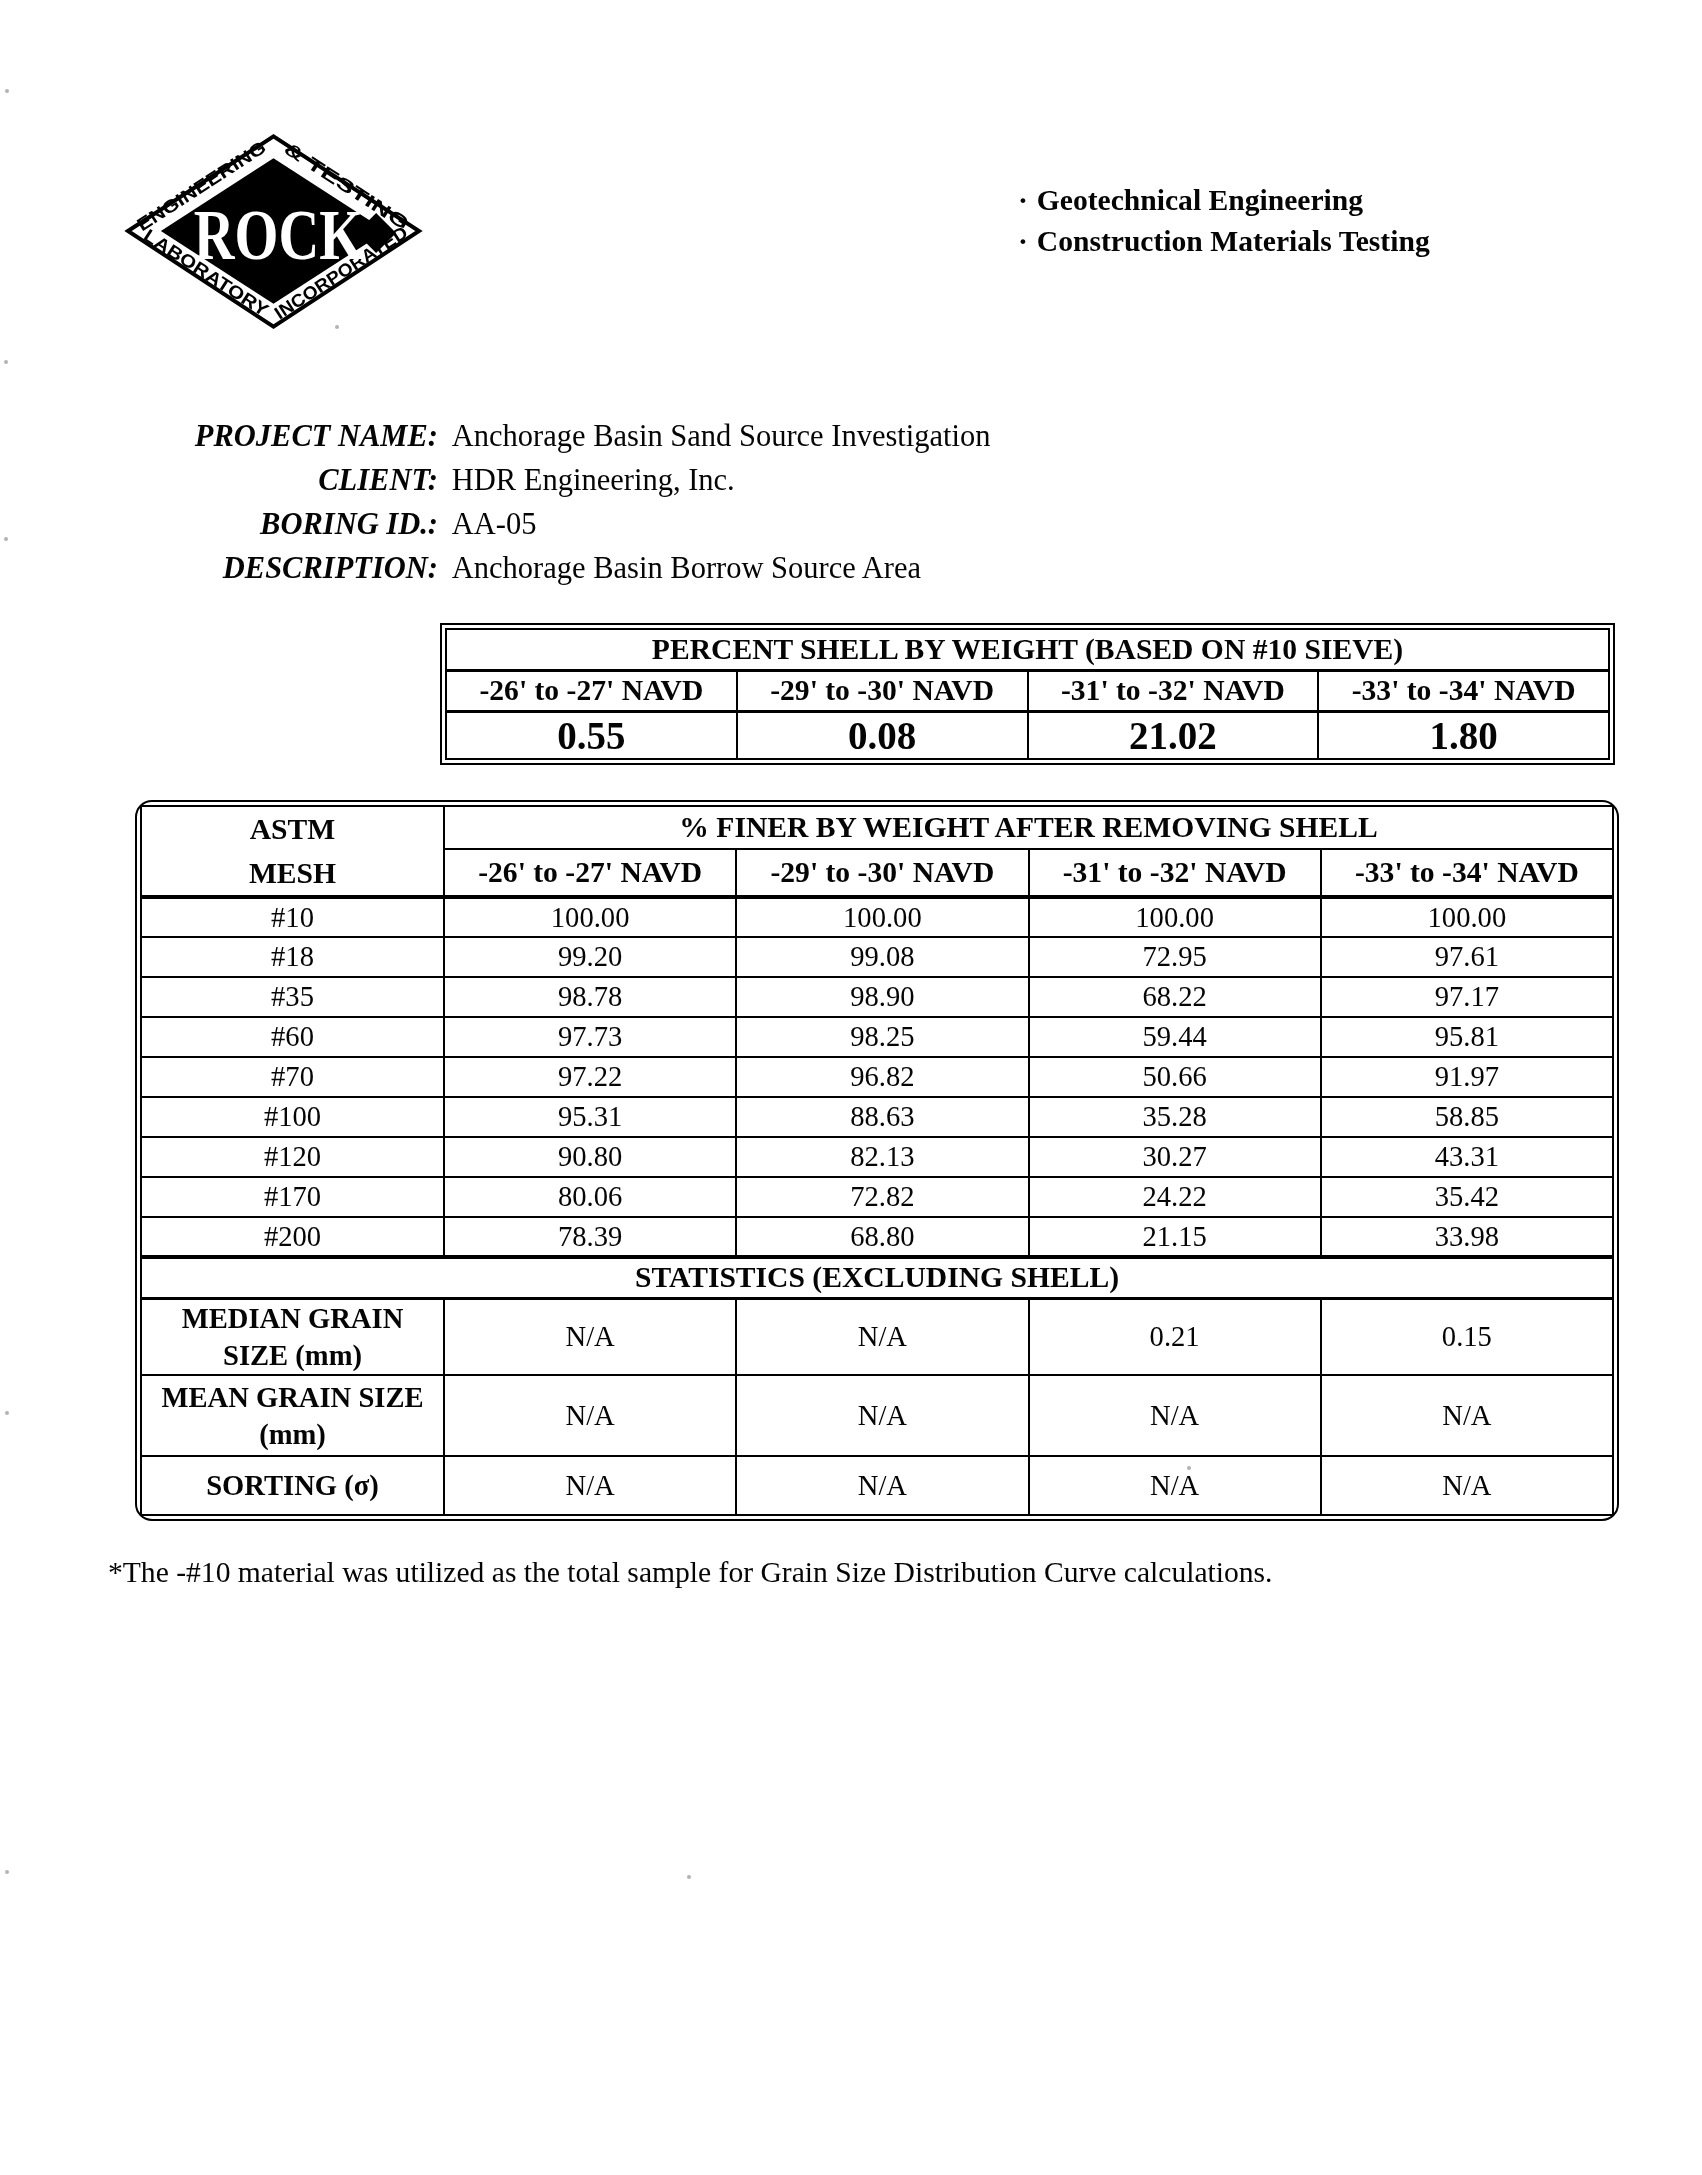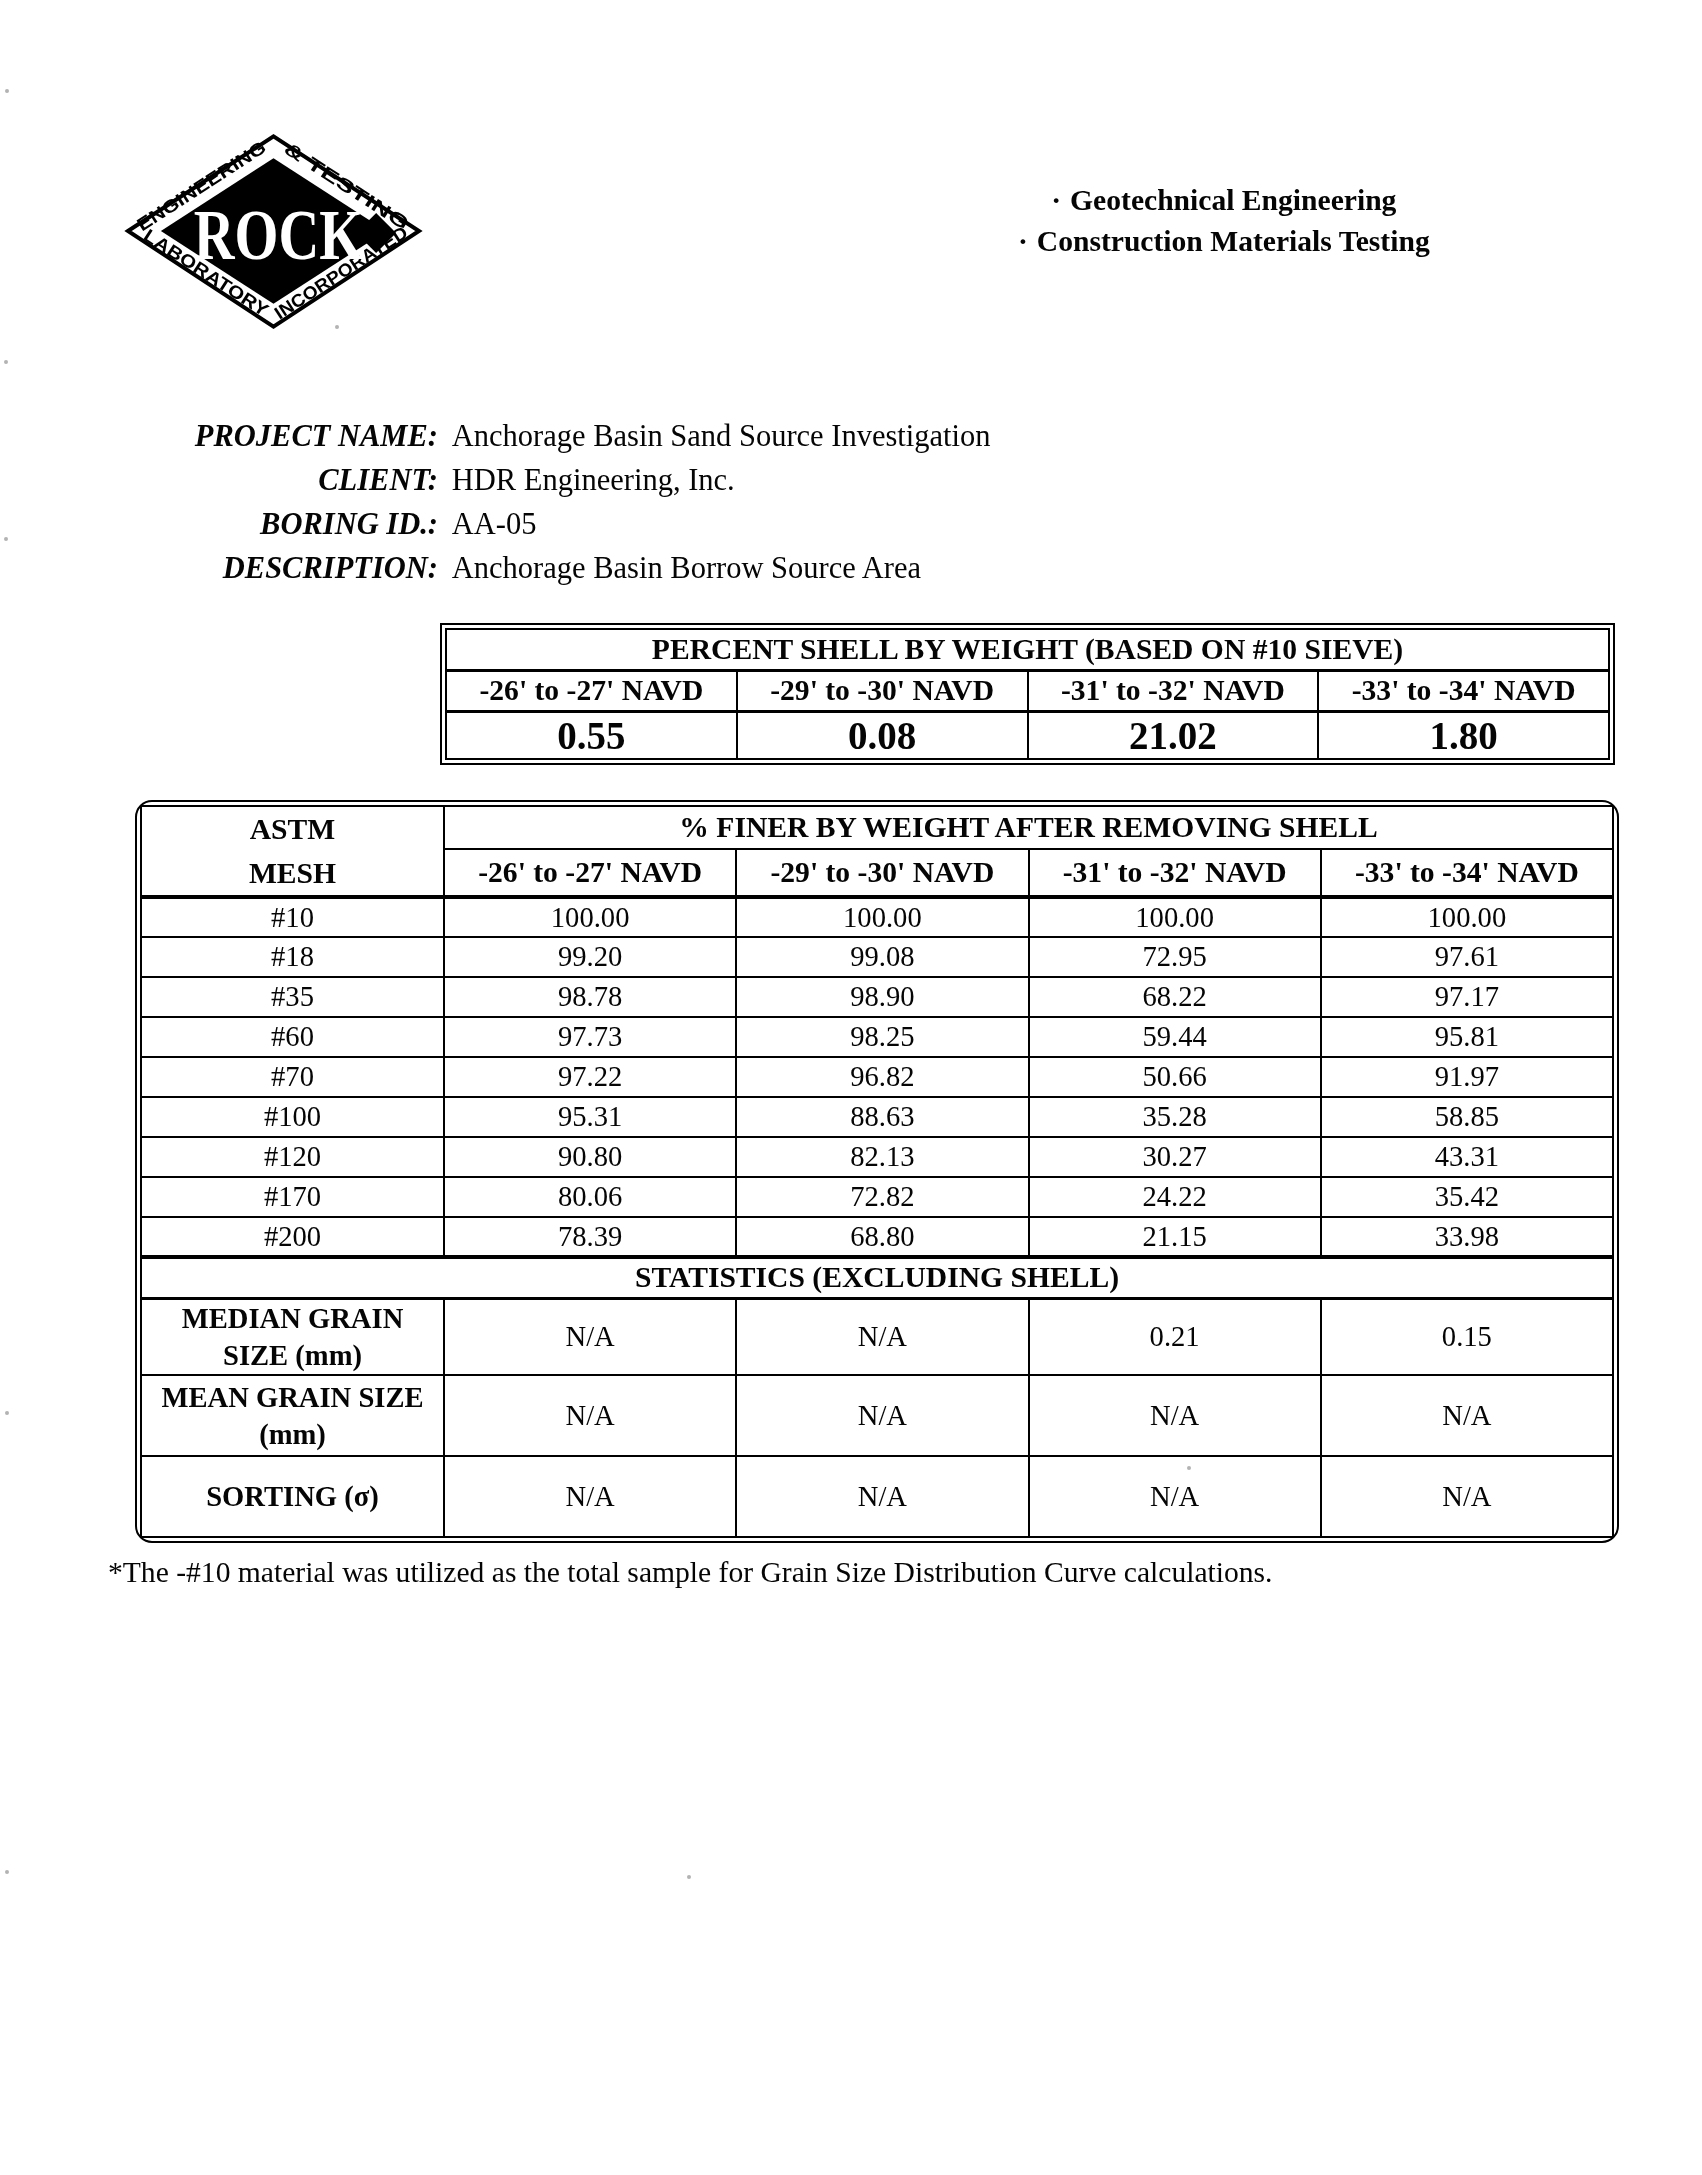--- a/index.html
+++ b/index.html
@@ -11,7 +11,7 @@
 
   
   .services { position:absolute; left:1018px; top:180px; }
-  .service { font-weight:bold; font-size:29.6px; line-height:41px; white-space:nowrap;text-align:center; }
+  .service { font-weight:bold; font-size:29.6px; line-height:41px; white-space:nowrap; }
   .service .bullet { display:inline-block; margin-right:8.9px; }
 
   

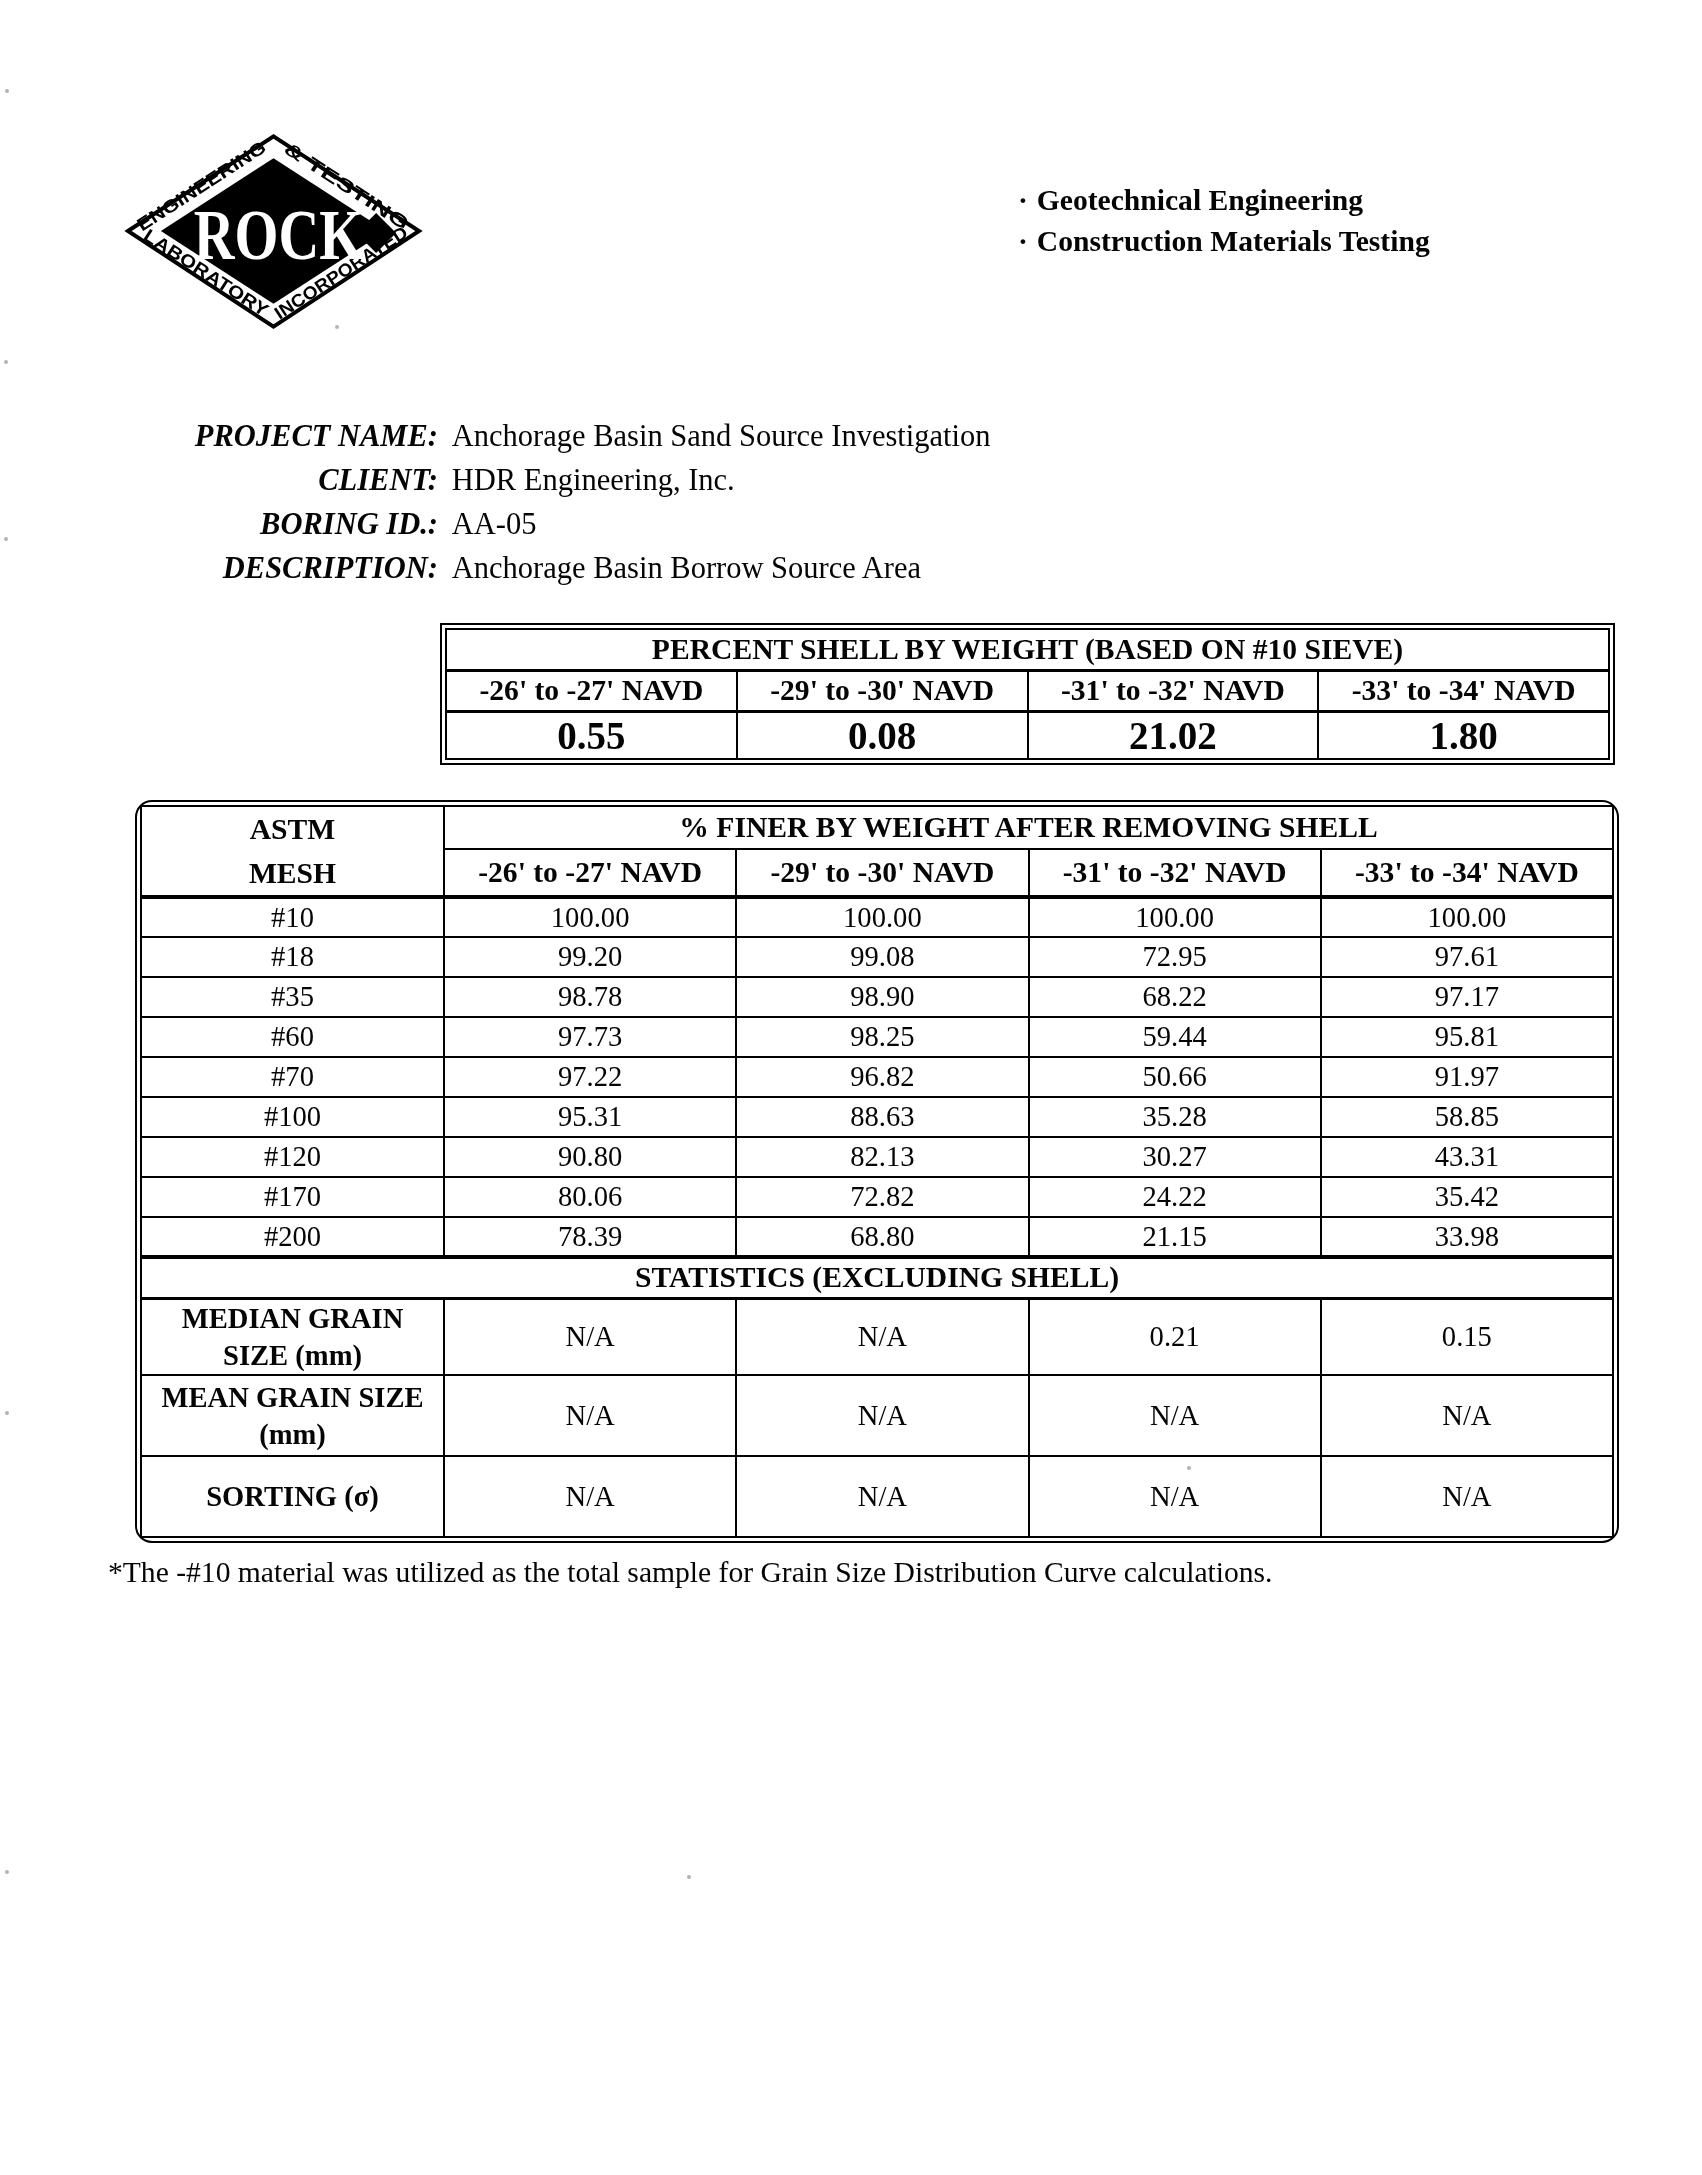--- a/index.html
+++ b/index.html
@@ -42,7 +42,7 @@
   .finer-frame .s-row td { font-size:28.6px; }
   .finer-frame .s-row.r1 td { height:77px; }
   .finer-frame .s-row.r2 td { height:81px; }
-  .finer-frame .s-row.r3 td { height:81px; }
+  .finer-frame .s-row.r3 td { height:59px; }
 
   .footnote { position:absolute; left:108px; top:1556px; font-size:29.6px; white-space:nowrap; }
 

